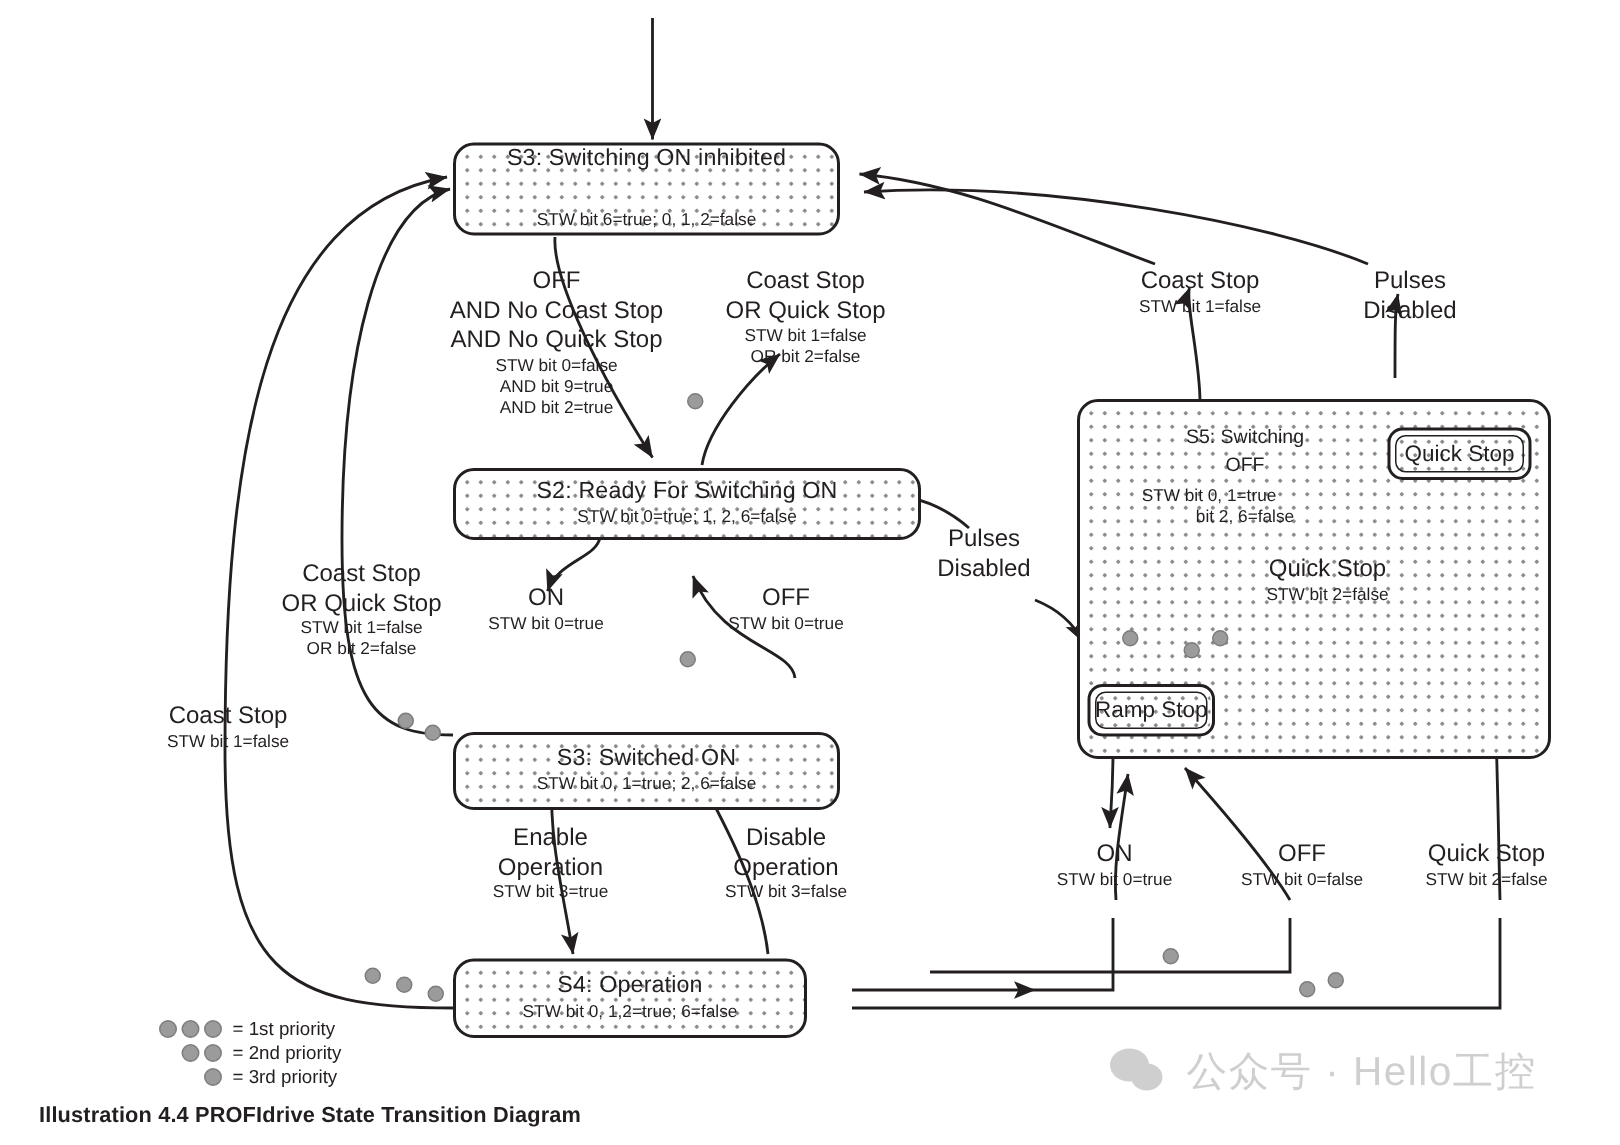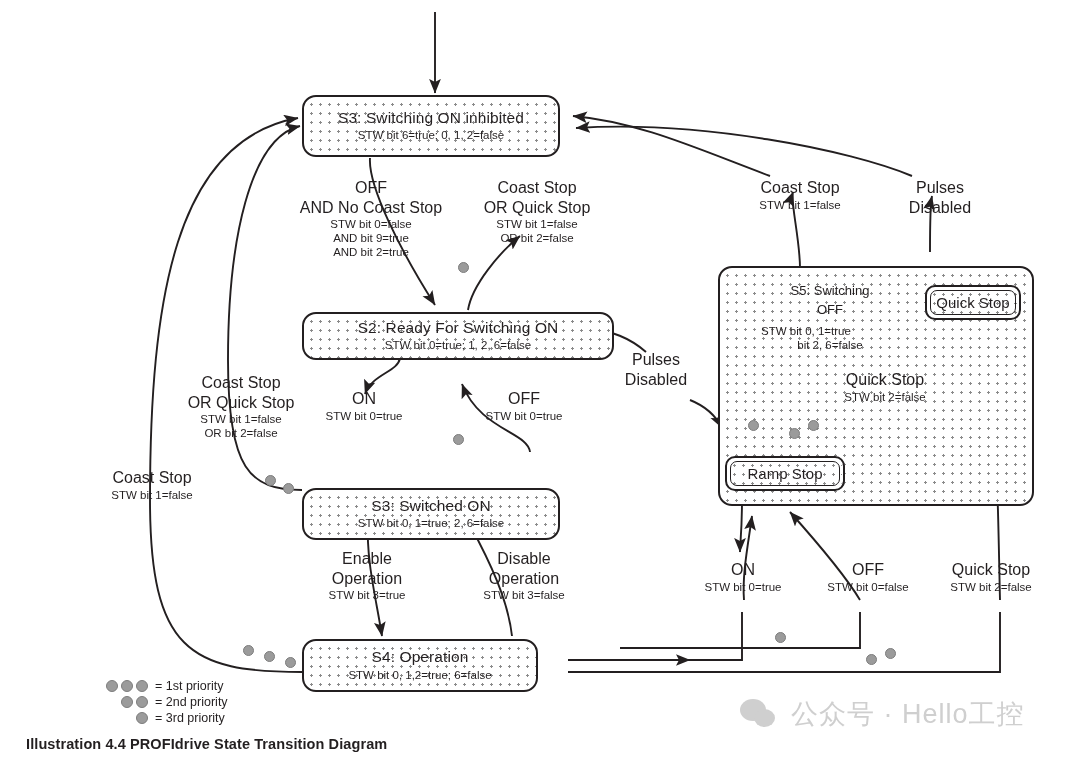--- a/index.html
+++ b/index.html
@@ -146,7 +146,7 @@
     </g>
   </svg>
 
-  <div class="state" style="left:302px;top:95px;width:258px;height:62px;">
+  <div class="state" style="left:302px;top:95px;width:258px;height:62px;justify-content:space-between;">
     <div class="t1">S3: Switching ON inhibited</div>
     <div class="t2">STW bit 6=true; 0, 1, 2=false</div>
   </div>

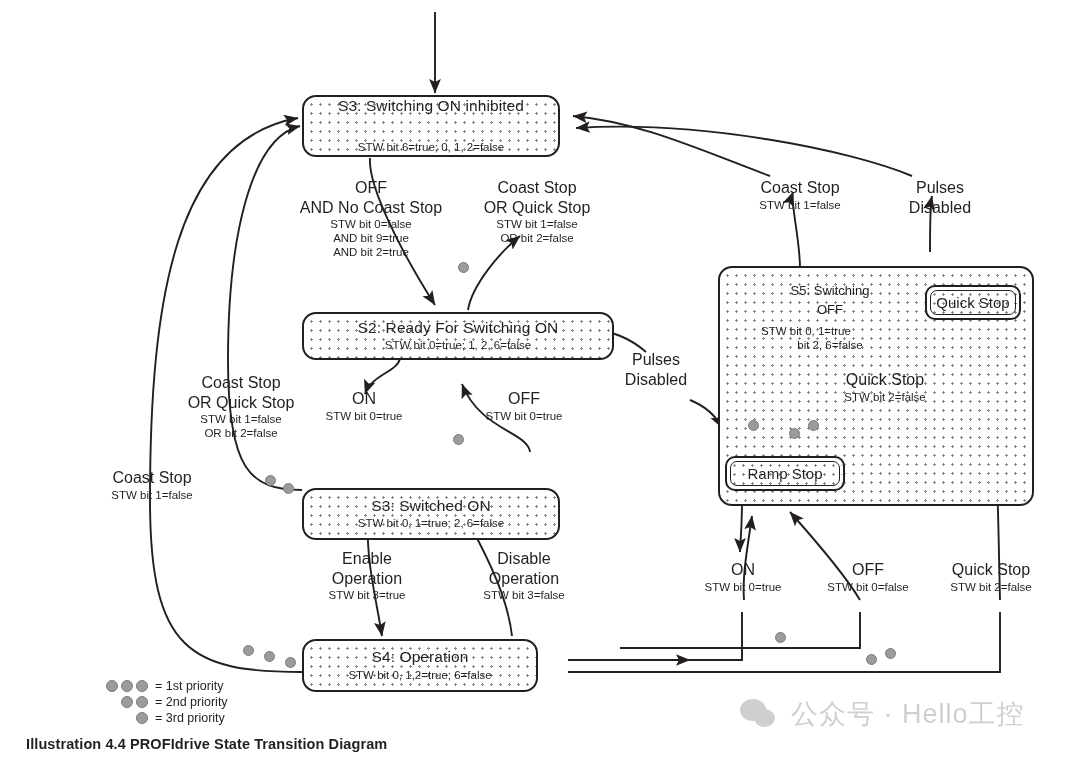--- a/index.html
+++ b/index.html
@@ -188,6 +188,7 @@
   <div class="lbl" style="left:283px;top:178px;width:176px;">
     <span class="big">OFF</span>
     <span class="big">AND No Coast Stop</span>
+    <span class="big">AND No Quick Stop</span>
     <span class="small">STW bit 0=false</span>
     <span class="small">AND bit 9=true</span>
     <span class="small">AND bit 2=true</span>

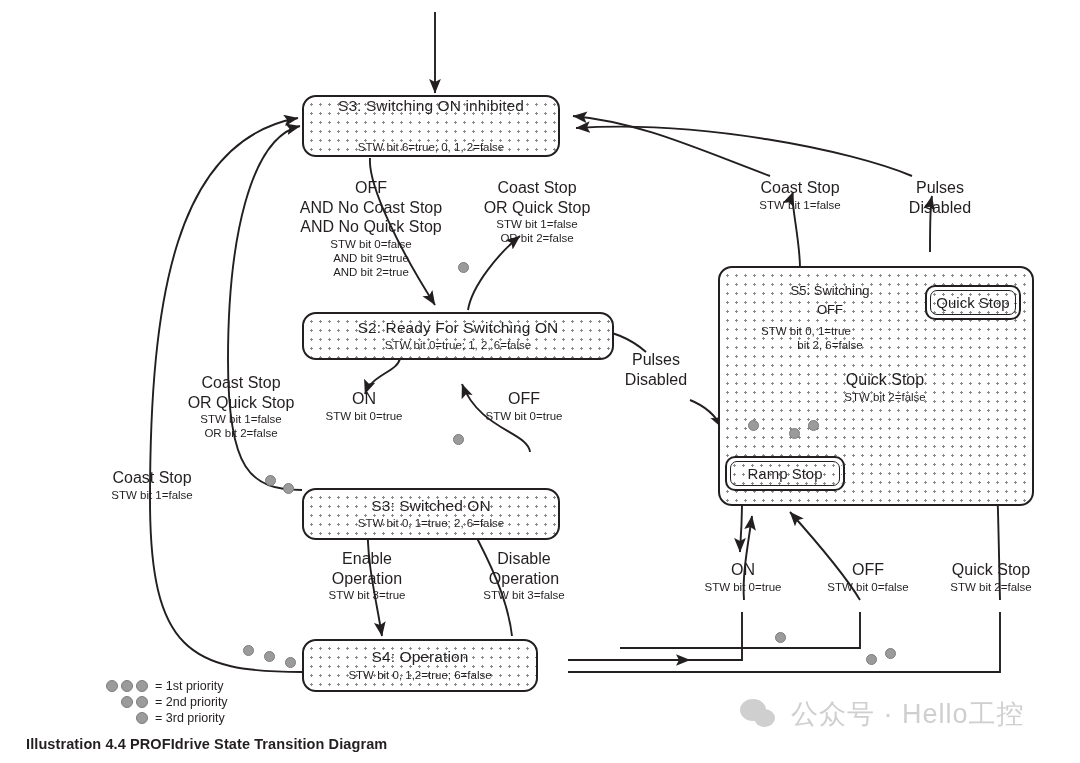--- a/index.html
+++ b/index.html
@@ -176,7 +176,7 @@
   <div class="substate" style="left:925px;top:285px;width:96px;height:35px;">
     <span>Quick Stop</span>
   </div>
-  <div class="substate" style="left:725px;top:456px;width:120px;height:35px;">
+  <div class="substate" style="left:725px;top:456px;width:85px;height:35px;">
     <span>Ramp Stop</span>
   </div>
 

